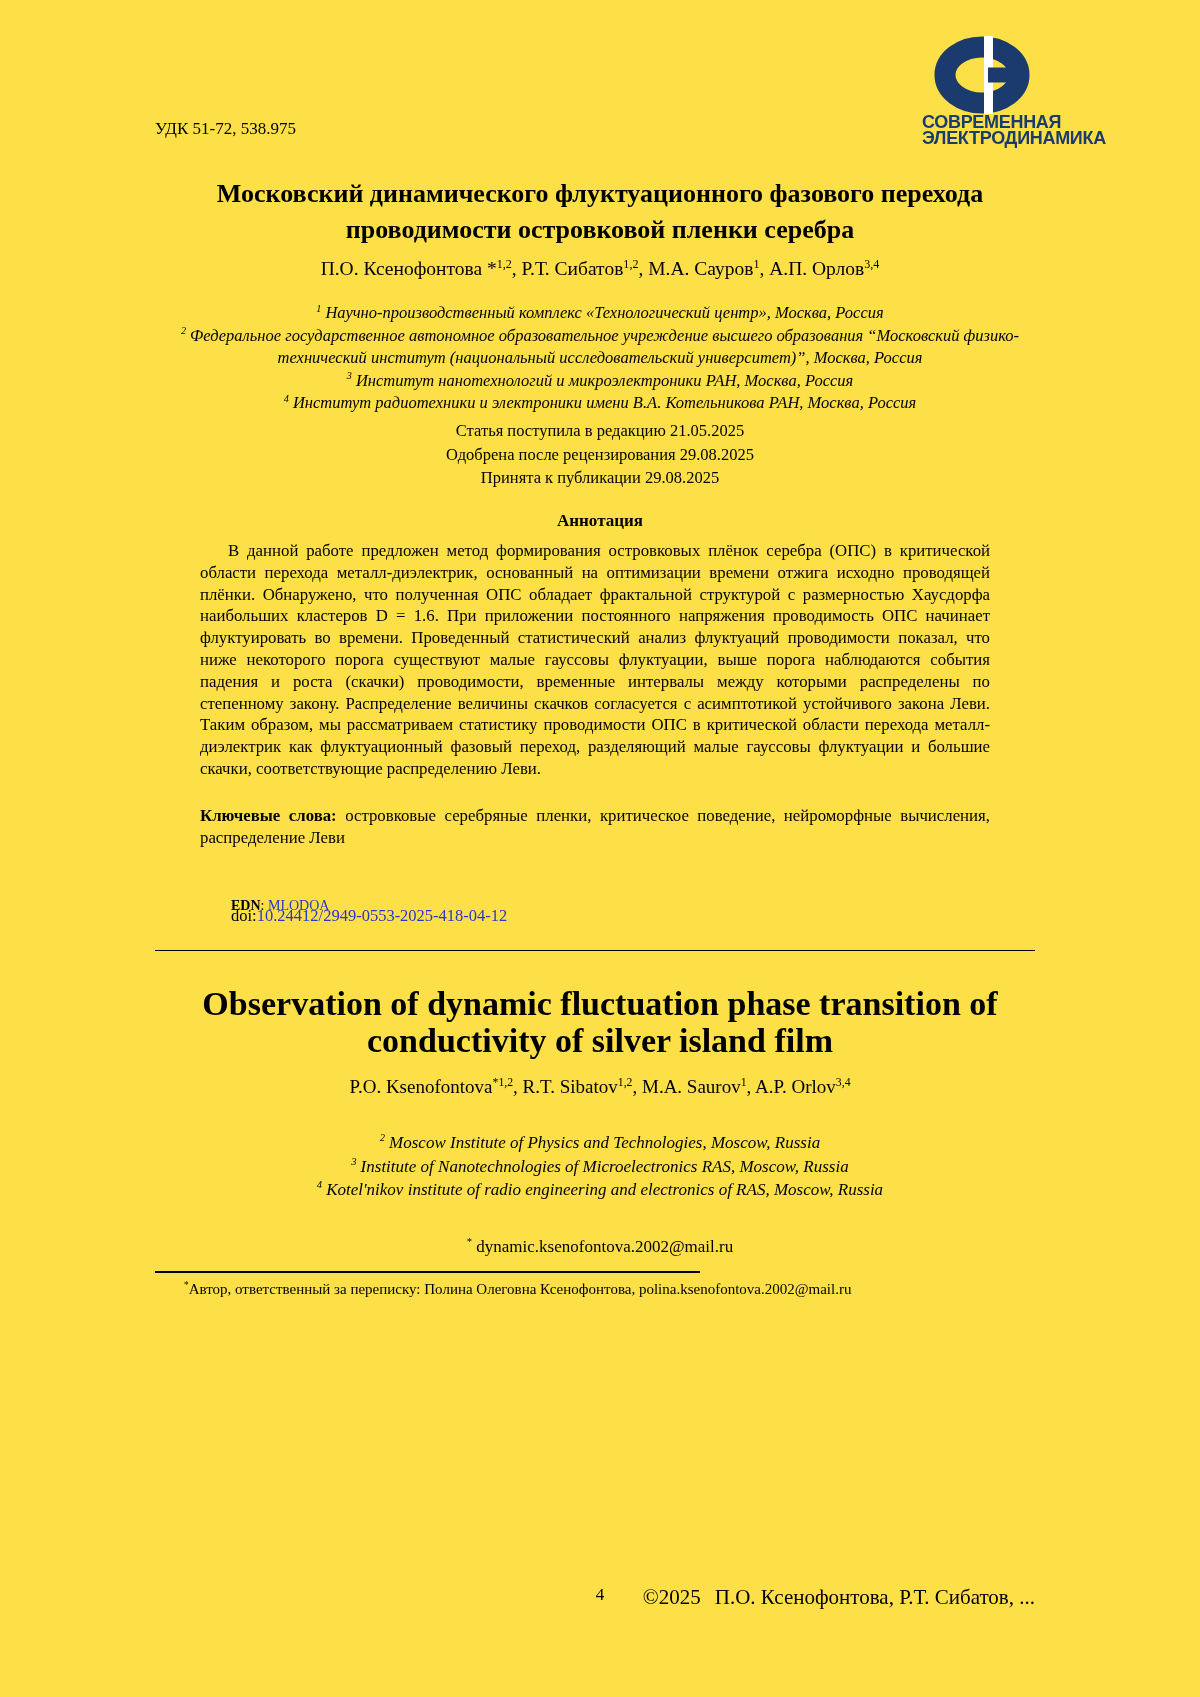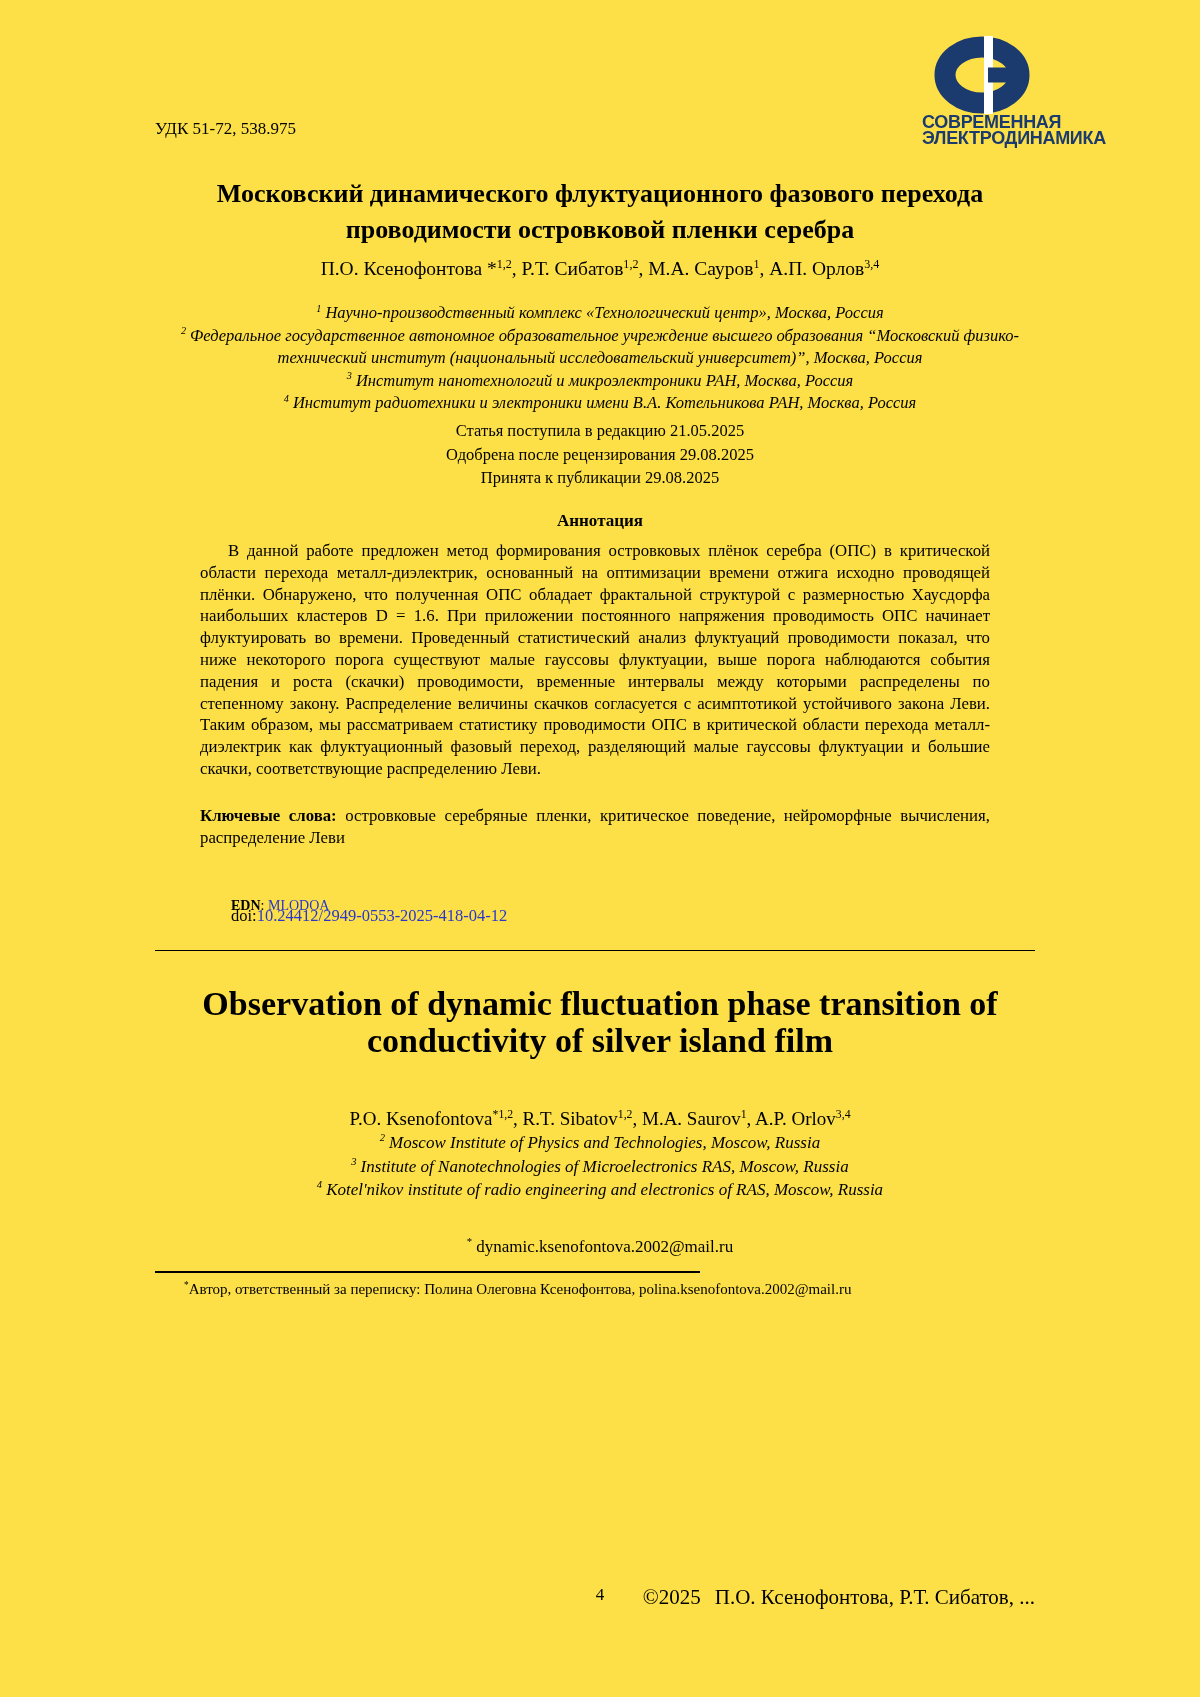--- a/index.html
+++ b/index.html
@@ -48,7 +48,7 @@
   .title-en { position:absolute; left:140px; top:985px; width:920px; margin:0;
     text-align:center; font-size:34px; font-weight:700; line-height:37px; }
 
-  .authors-en { position:absolute; left:150px; top:1108px; width:900px; text-align:center; font-size:19px; }
+  .authors-en { position:absolute; left:150px; top:1076px; width:900px; text-align:center; font-size:19px; }
 
   .affils-en { position:absolute; left:140px; top:1131px; width:920px; text-align:center;
     font-style:italic; font-size:17px; line-height:23.5px; }

